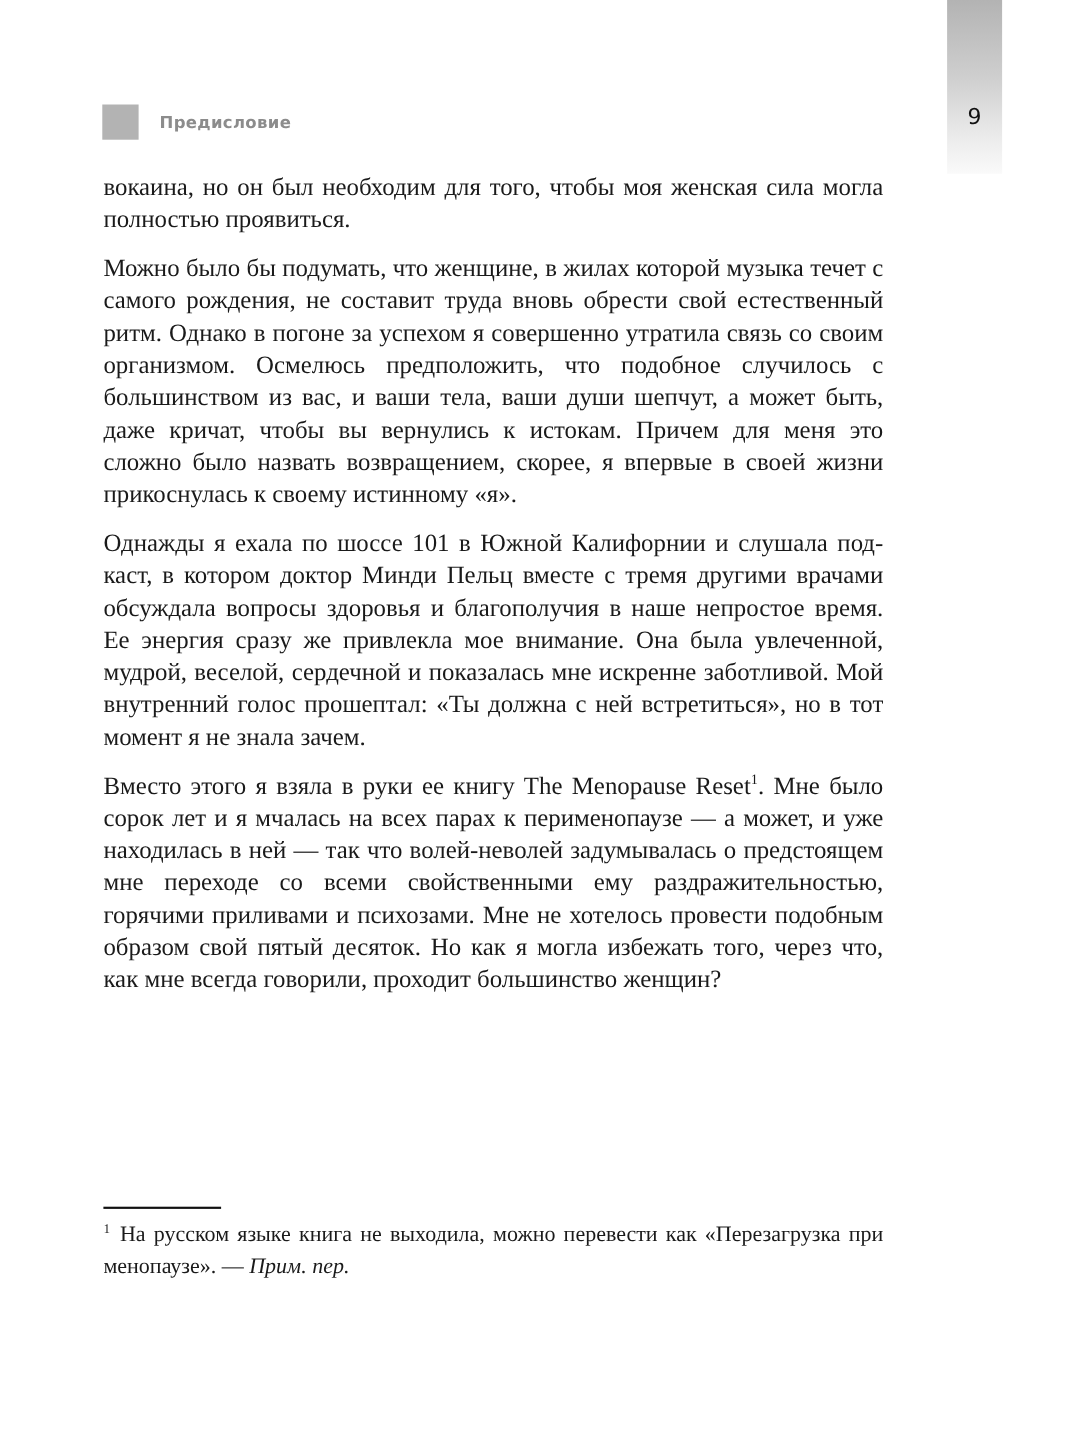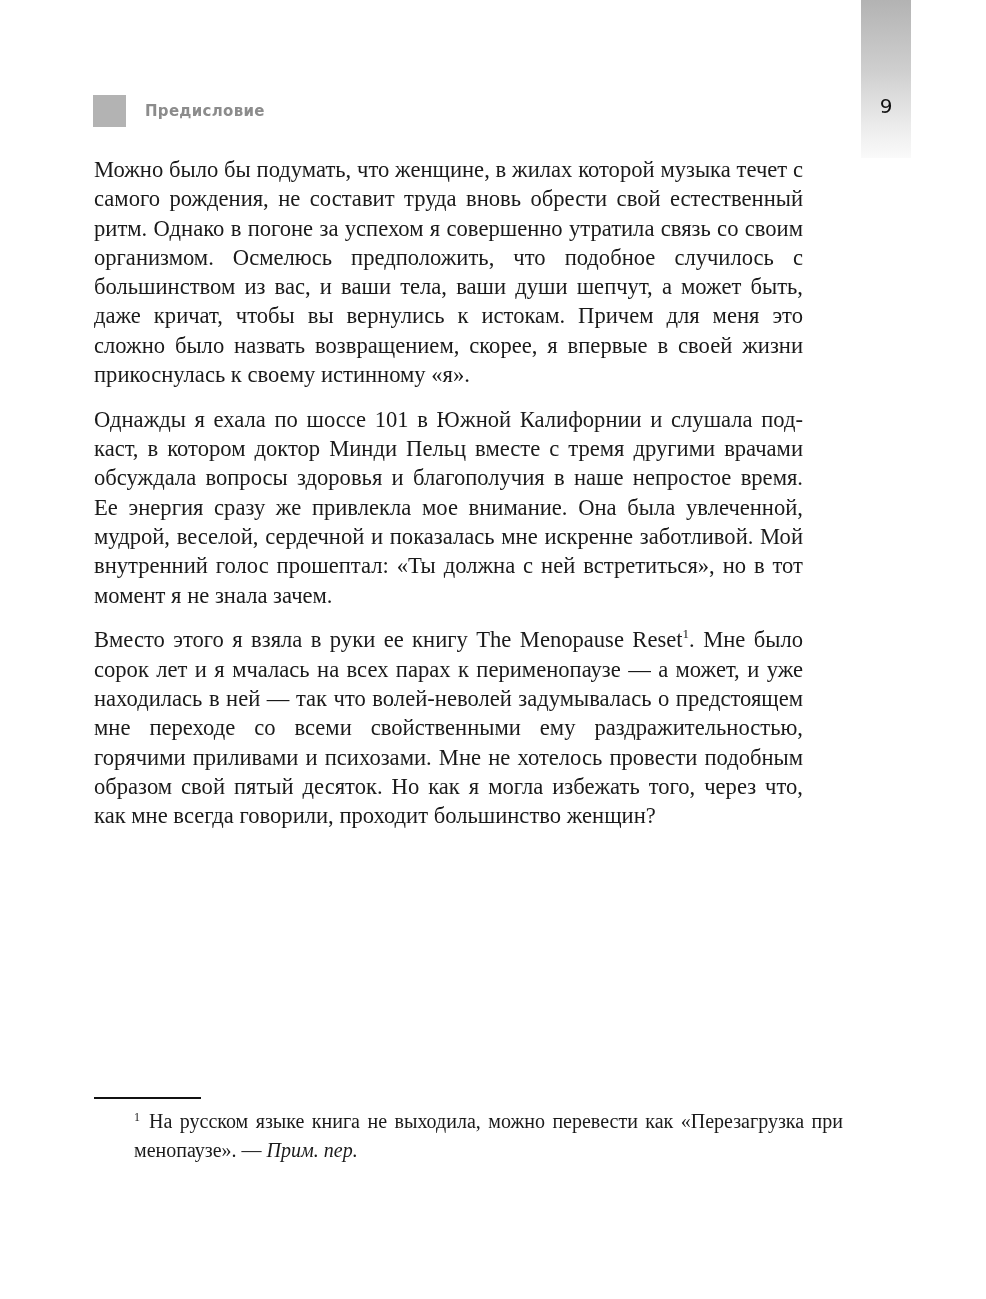--- a/index.html
+++ b/index.html
@@ -48,6 +48,7 @@
 <div class="header-title">Предисловие</div>
 
 <div class="body-text">
+  <p>вокаина, но он был необходим для того, чтобы моя женская сила мог­ла полностью проявиться.</p>
   <p>Можно было бы подумать, что женщине, в жилах которой музыка те­чет с самого рождения, не составит труда вновь обрести свой есте­ственный ритм. Однако в погоне за успехом я совершенно утратила связь со своим организмом. Осмелюсь предположить, что подобное случилось с большинством из вас, и ваши тела, ваши души шепчут, а может быть, даже кричат, чтобы вы вернулись к истокам. Причем для меня это сложно было назвать возвращением, скорее, я впервые в своей жизни прикоснулась к своему истинному «я».</p>
   <p>Однажды я ехала по шоссе 101 в Южной Калифорнии и слушала под­каст, в котором доктор Минди Пельц вместе с тремя другими врачами обсуждала вопросы здоровья и благополучия в наше непростое вре­мя. Ее энергия сразу же привлекла мое внимание. Она была увлечен­ной, мудрой, веселой, сердечной и показалась мне искренне заботли­вой. Мой внутренний голос прошептал: «Ты должна с ней встретить­ся», но в тот момент я не знала зачем.</p>
   <p><span>Вместо этого я взяла в руки ее книгу The Menopause Reset</span><sup>1</sup><span>. Мне бы­ло сорок лет и я мчалась на всех парах к перименопаузе — а может, и уже находилась в ней — так что волей-неволей задумывалась о предстоящем мне переходе со всеми свойственными ему раздражи­тельностью, горячими приливами и психозами. Мне не хотелось про­вести подобным образом свой пятый десяток. Но как я могла избе­жать того, через что, как мне всегда говорили, проходит большинство женщин?</span></p>

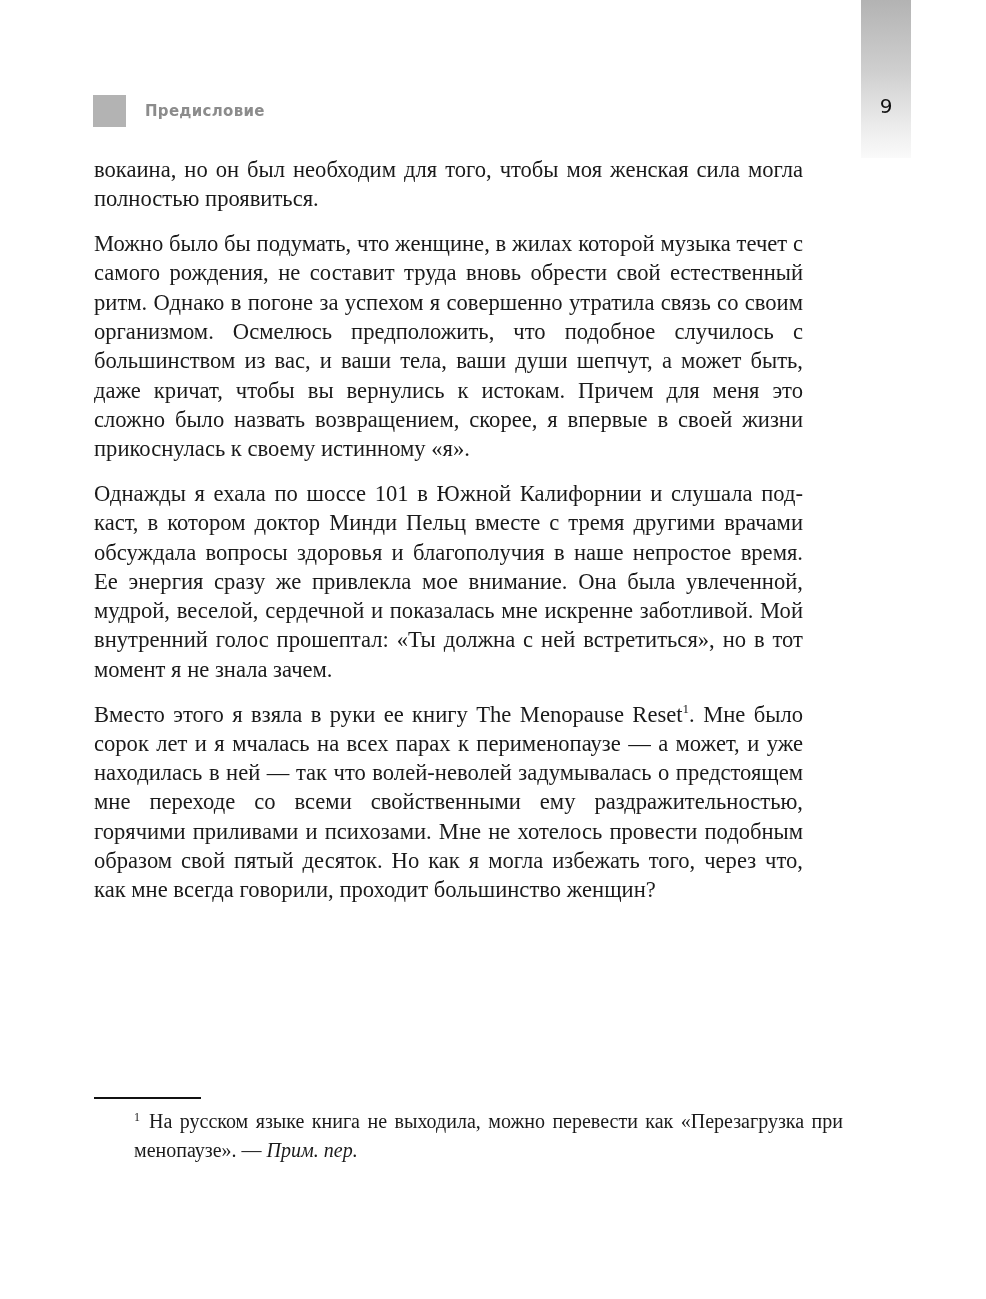--- a/index.html
+++ b/index.html
@@ -33,7 +33,7 @@
     .footnote {
       position: absolute; left: 94px; top: 1103px; width: 709px;
       font-family: "Liberation Serif", serif; font-size: 20px; line-height: 29px;
-      color: #1a1a1a; text-align: justify; margin-left: 40px;
+      color: #1a1a1a; text-align: justify;
     }
     .footnote .fn-mark { font-size: 12px; vertical-align: 7px; margin-right: 9px; }
     .footnote em { font-style: italic; }

